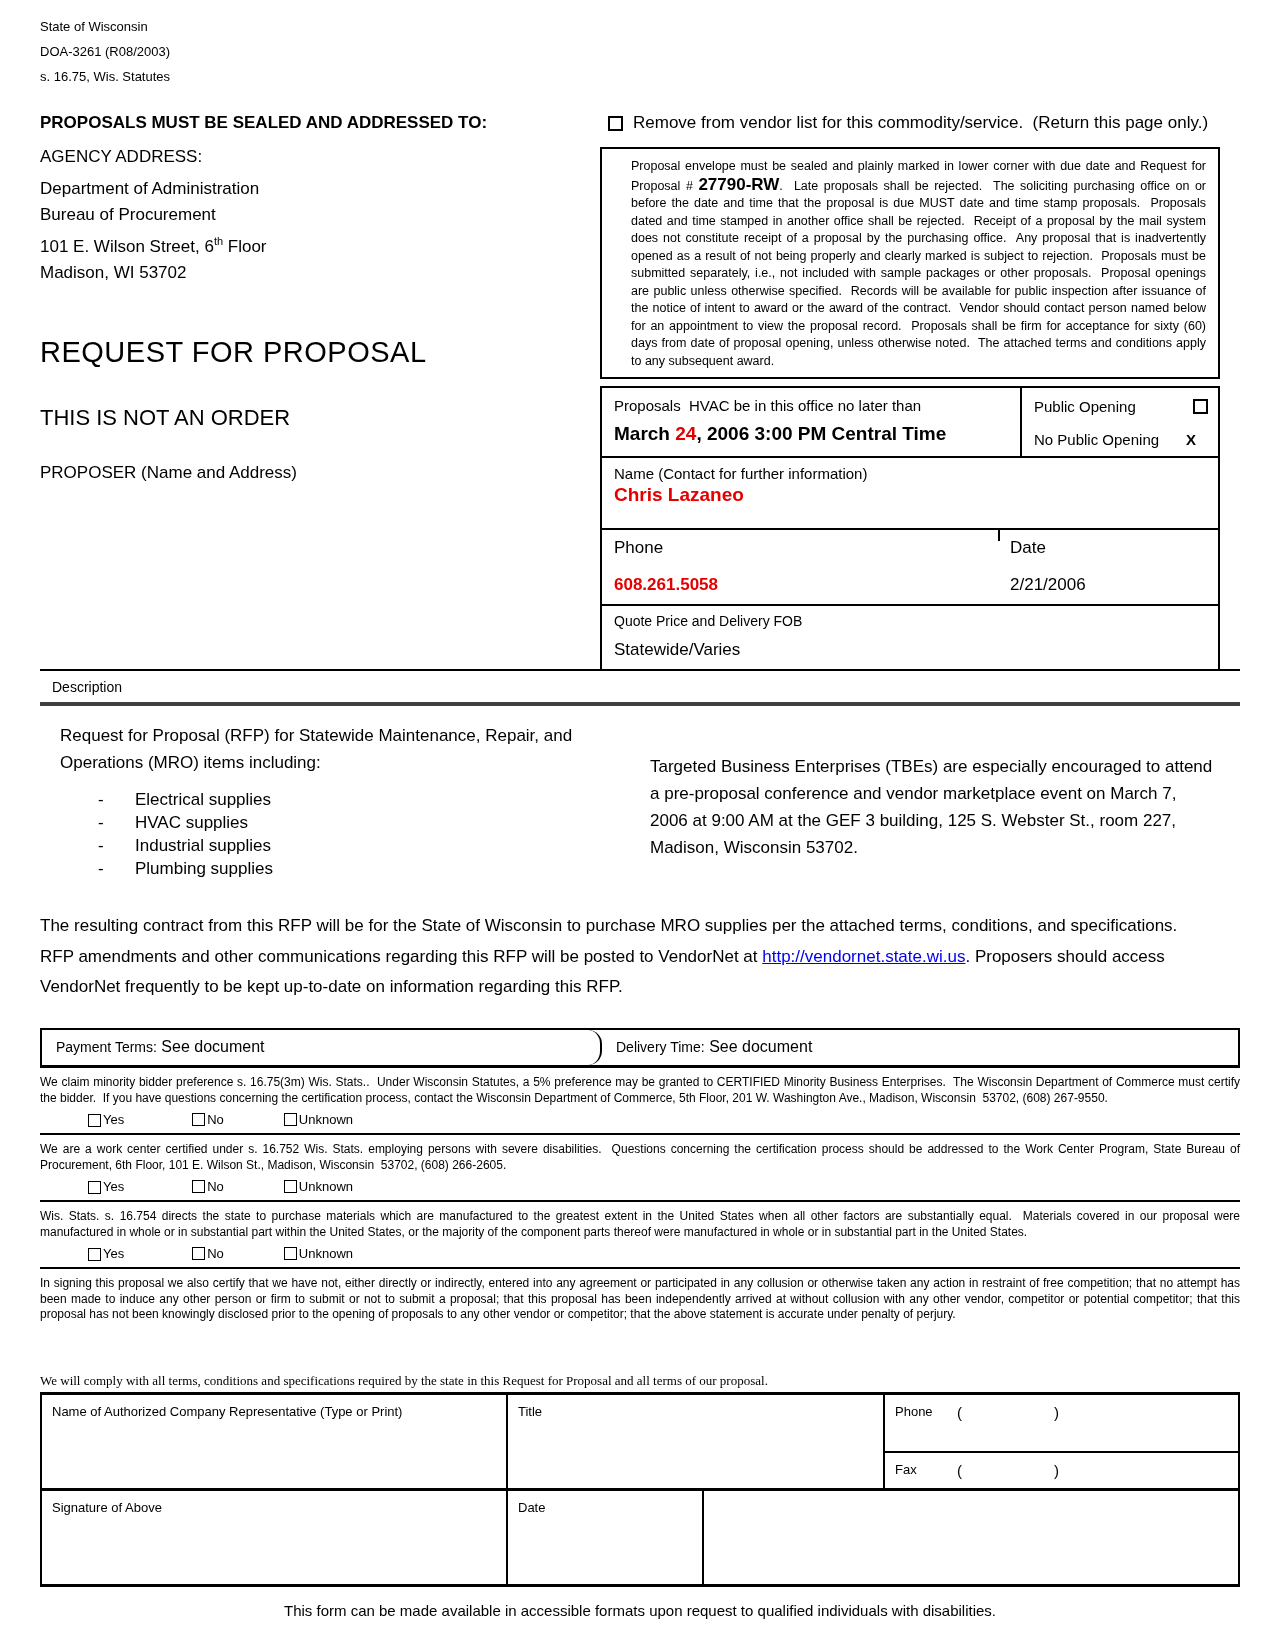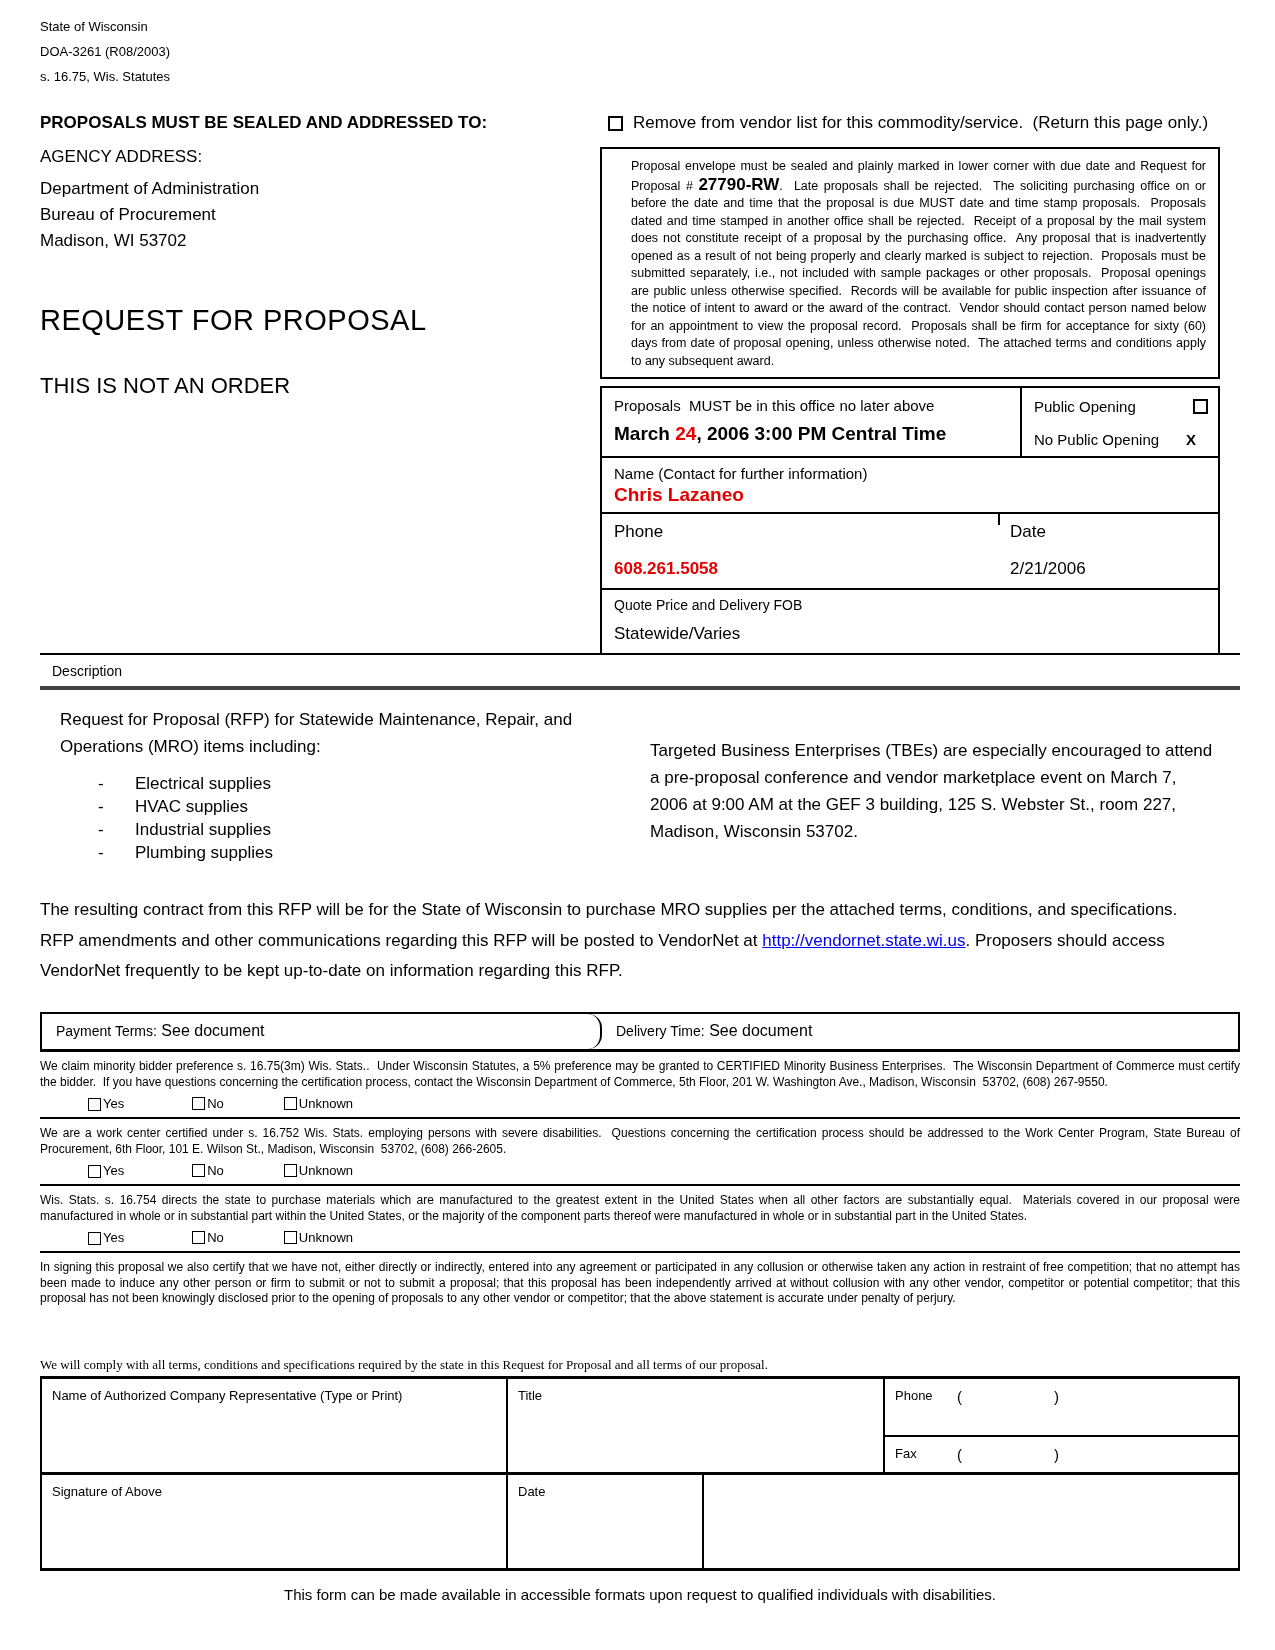--- a/index.html
+++ b/index.html
@@ -146,6 +146,7 @@
       <div class="agency-lines">
         <div>Department of Administration</div>
         <div>Bureau of Procurement</div>
+        <div><span>101 E. Wilson Street, 6</span><sup>th</sup><span> Floor</span></div>
         <div>Madison, WI  53702</div>
       </div>
       <div class="rfp-title">REQUEST FOR PROPOSAL</div>

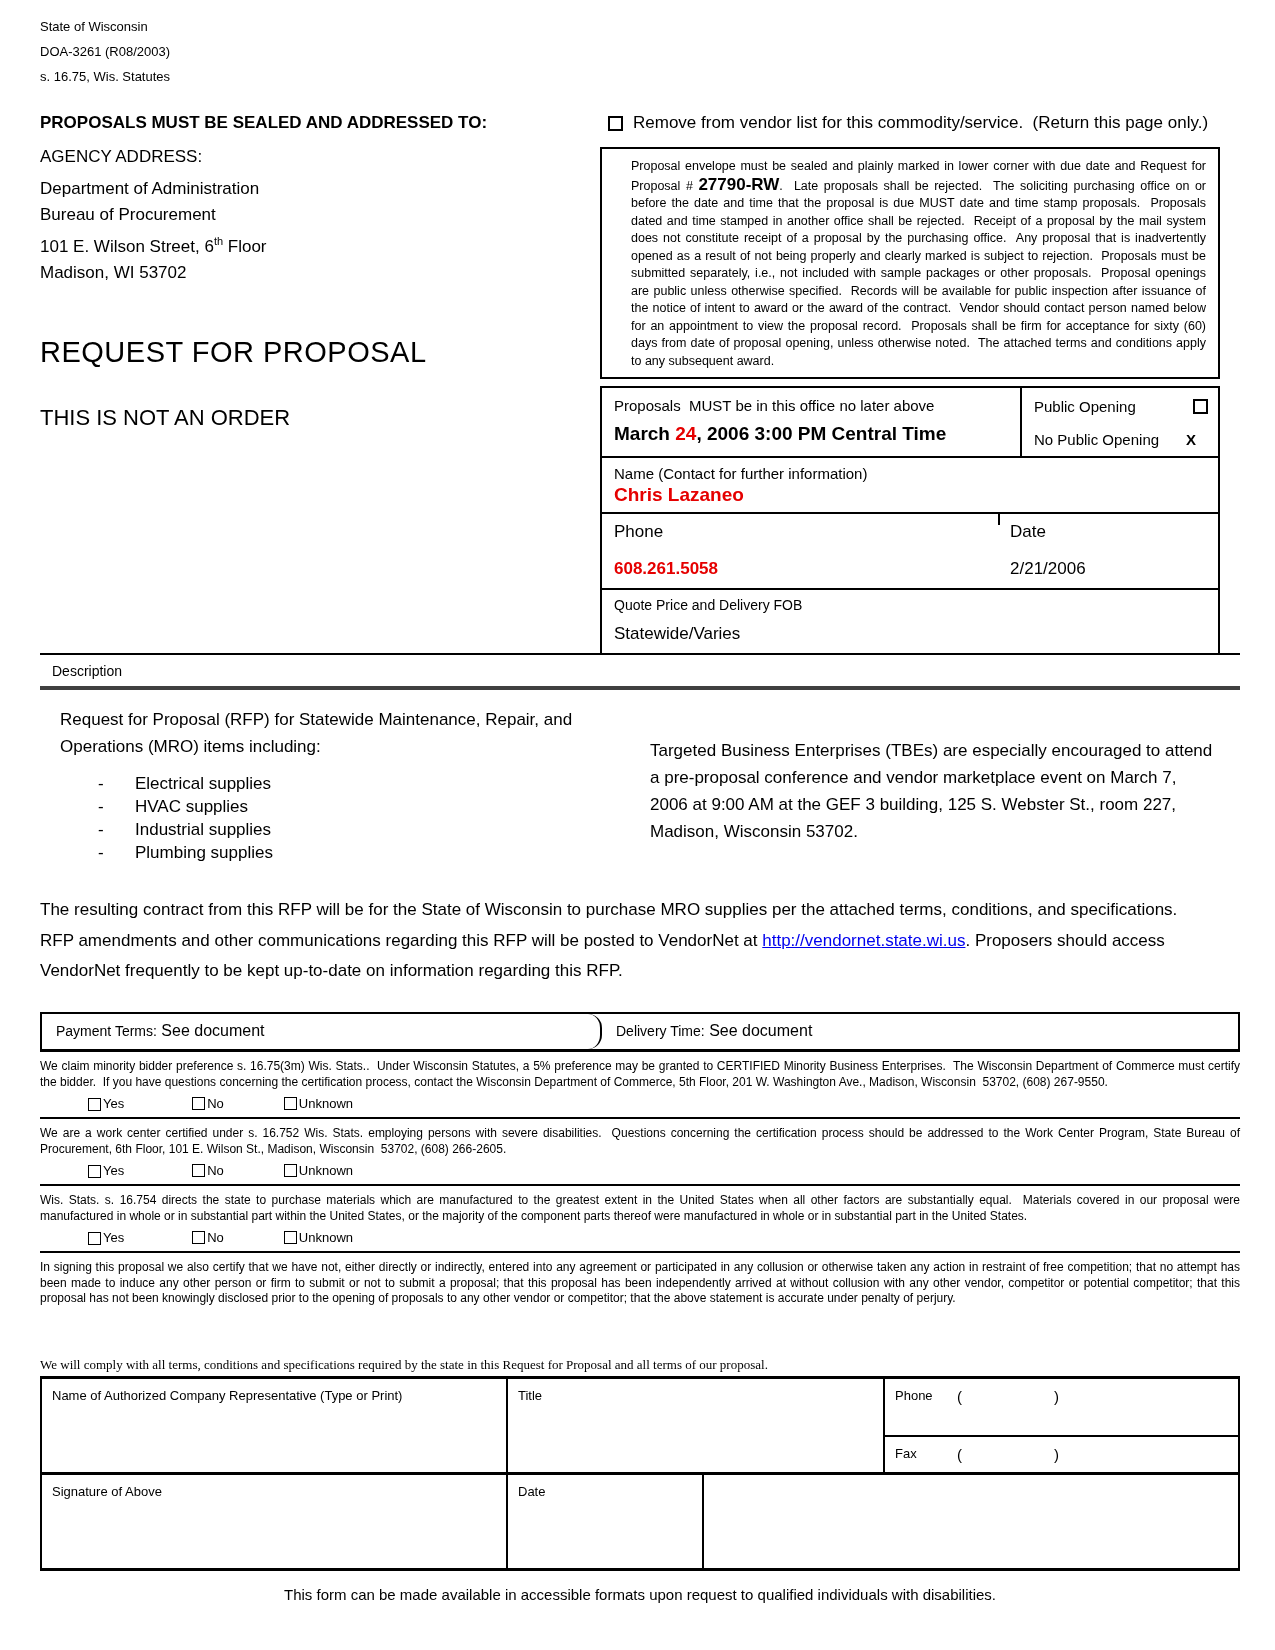--- a/index.html
+++ b/index.html
@@ -160,7 +160,7 @@
       <div class="due-box">
         <div class="due-row">
           <div class="due-left">
-            <div class="due-intro prewrap">Proposals  MUST be in this office no later above</div>
+            <div class="due-intro prewrap">Proposals  HVAC be in this office no later than</div>
             <div class="due-date"><span>March </span><span class="red">24</span><span>, 2006 3:00 PM Central Time</span></div>
           </div>
           <div class="due-right">

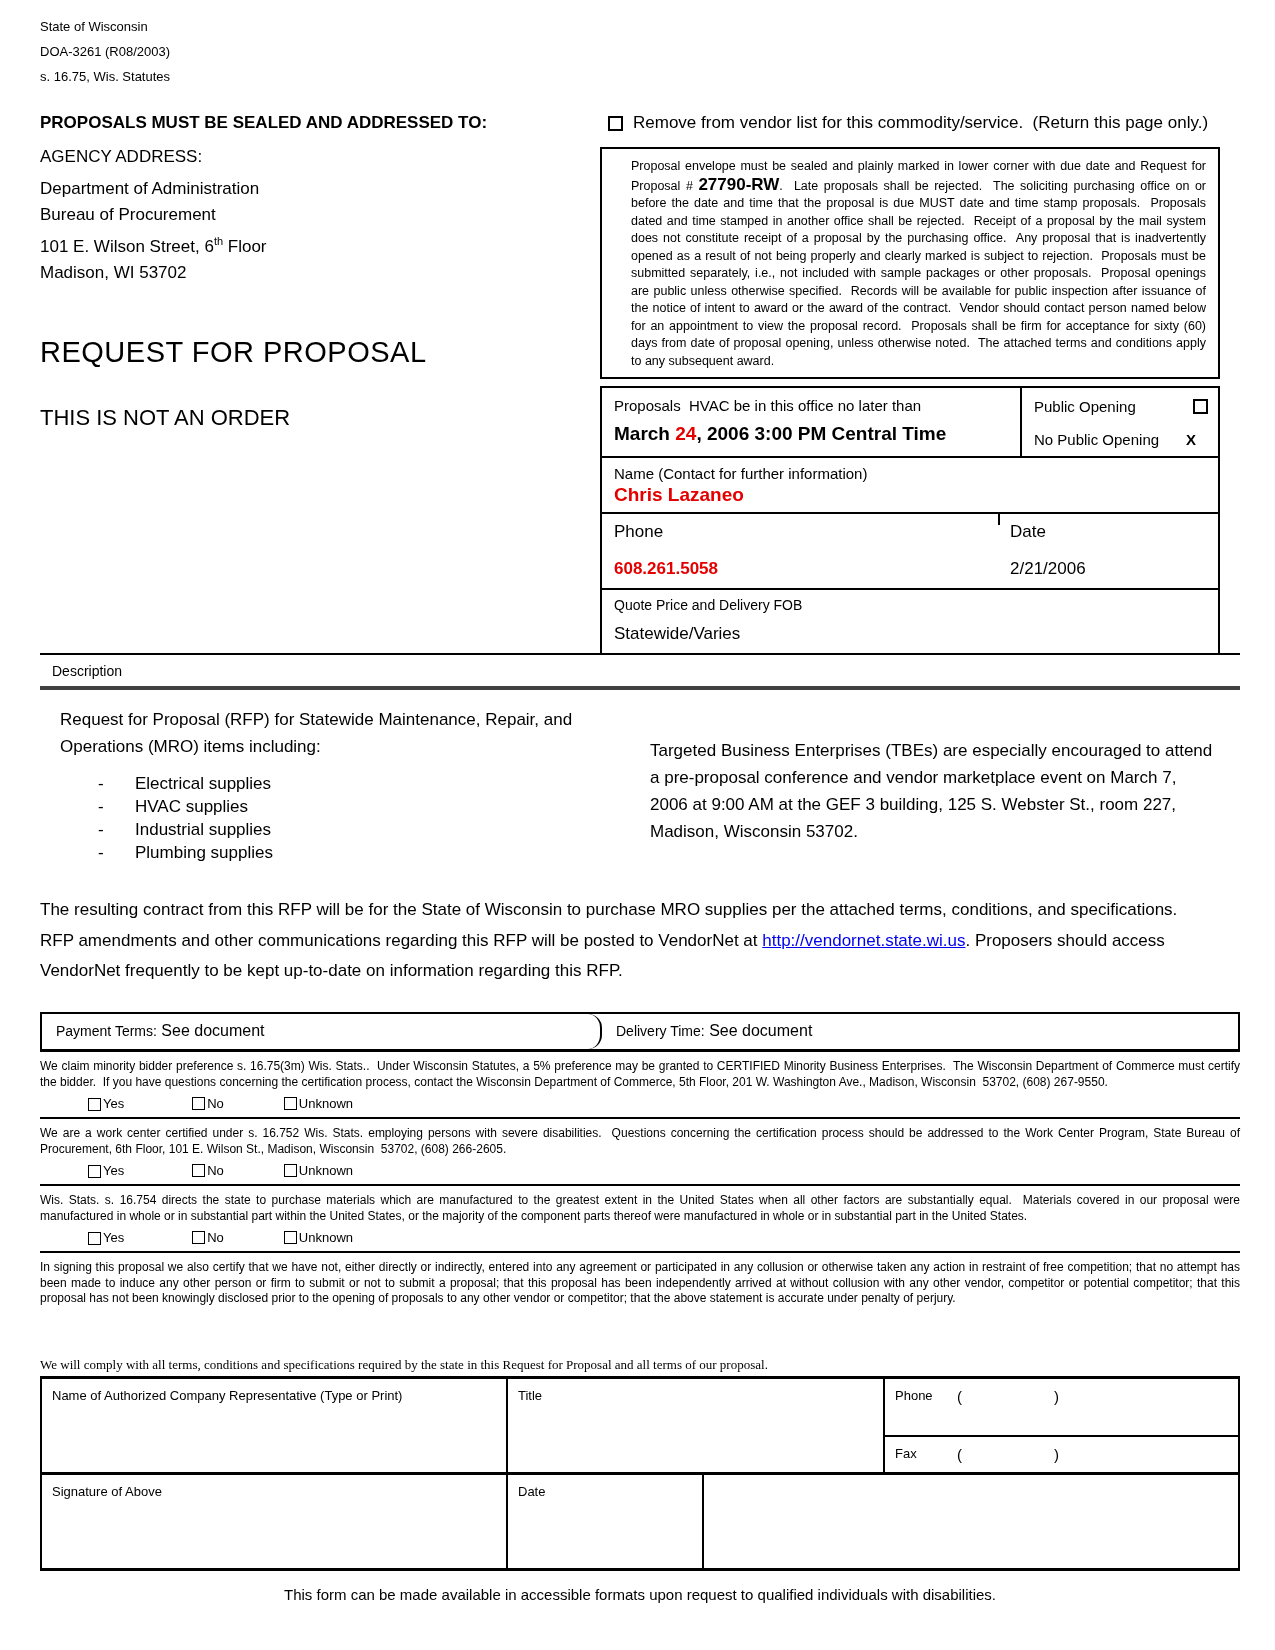--- a/index.html
+++ b/index.html
@@ -151,6 +151,7 @@
       </div>
       <div class="rfp-title">REQUEST FOR PROPOSAL</div>
       <div class="not-order">THIS IS NOT AN ORDER</div>
+      <div class="proposer-label">PROPOSER (Name and Address)</div>
       <div style="height:120px;"></div>
     </div>
 

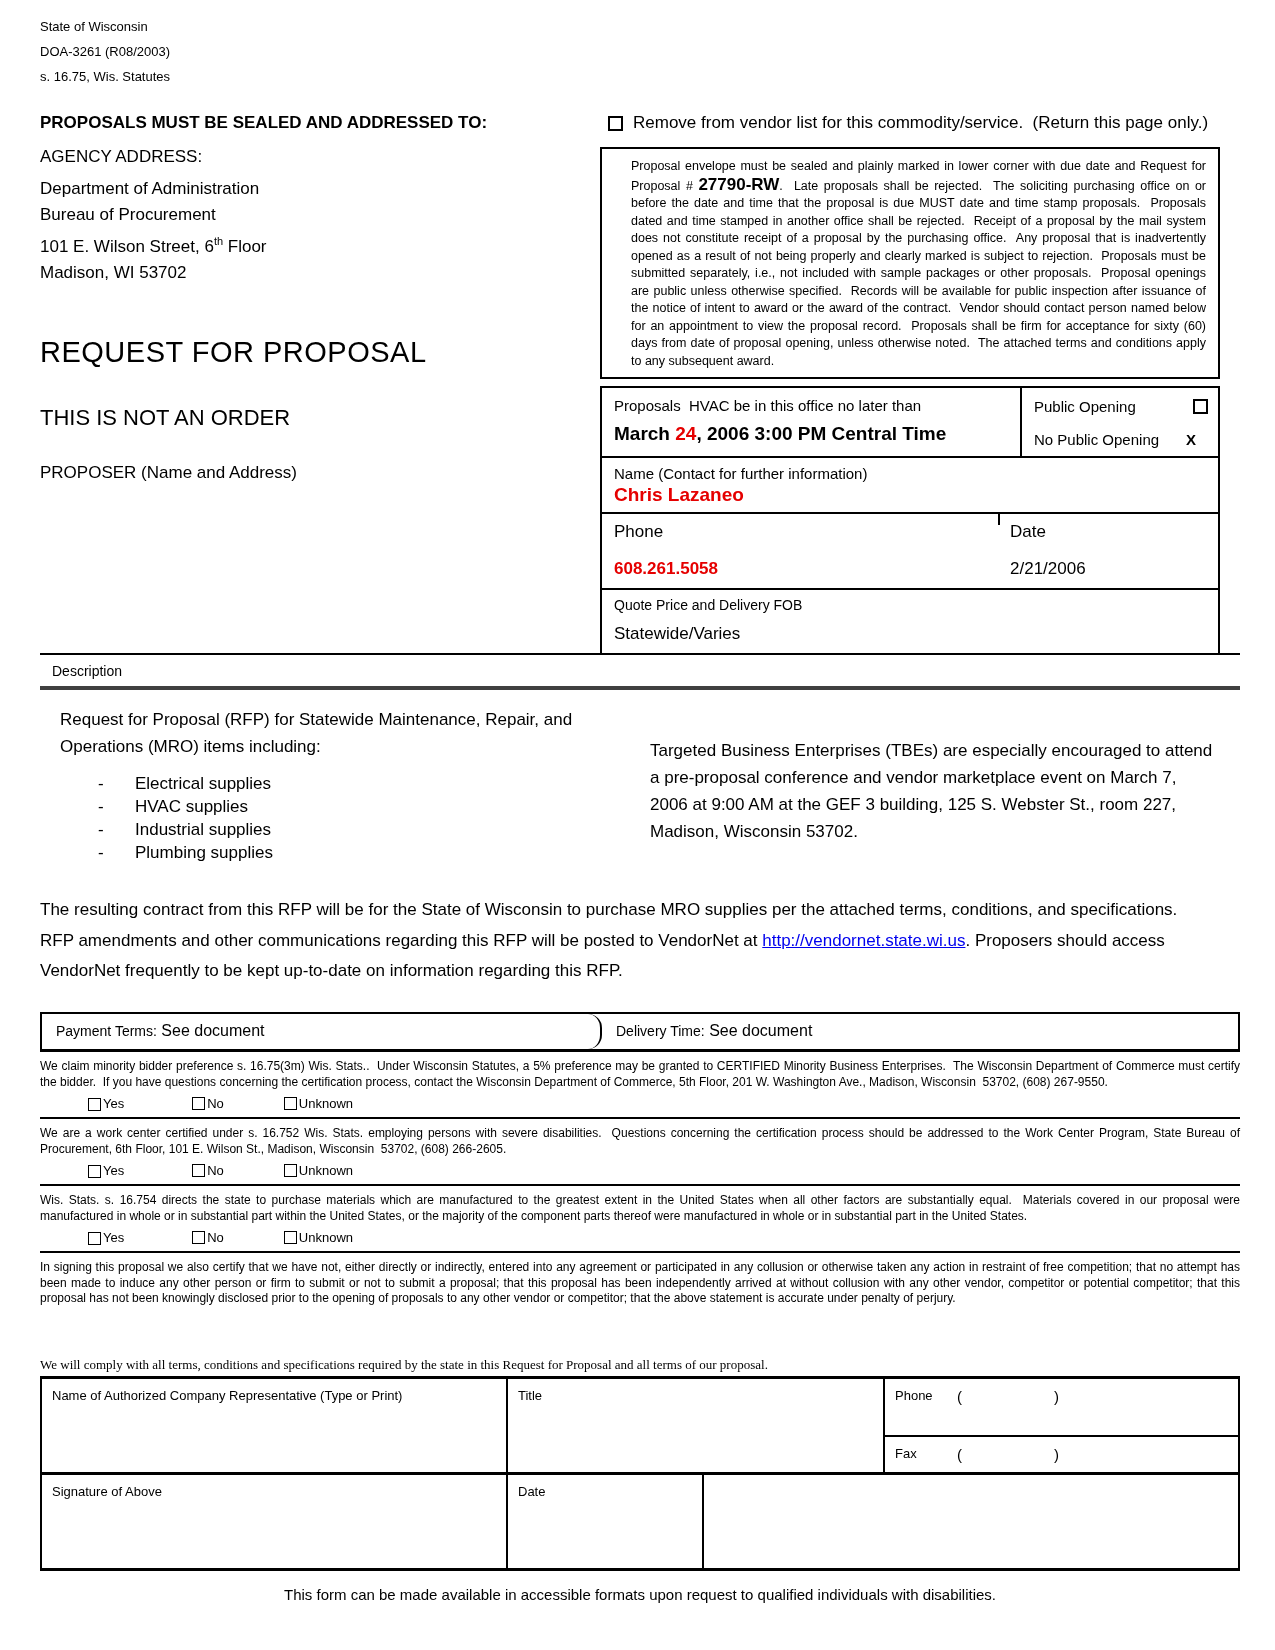--- a/index.html
+++ b/index.html
@@ -46,7 +46,7 @@
   .opening-line + .opening-line { margin-top:16px; }
   .x-mark { font-weight:bold; margin-right:12px; }
   .hline { border-top:2px solid #000; }
-  .contact-cell { padding:7px 12px 6px 12px;border-radius:9px; }
+  .contact-cell { padding:7px 12px 22px 12px;border-radius:9px; }
   .contact-label { font-size:15px; }
   .contact-name { font-size:19px; font-weight:bold; margin-top:2px; }
   .phone-date-row { display:flex; position:relative; }

